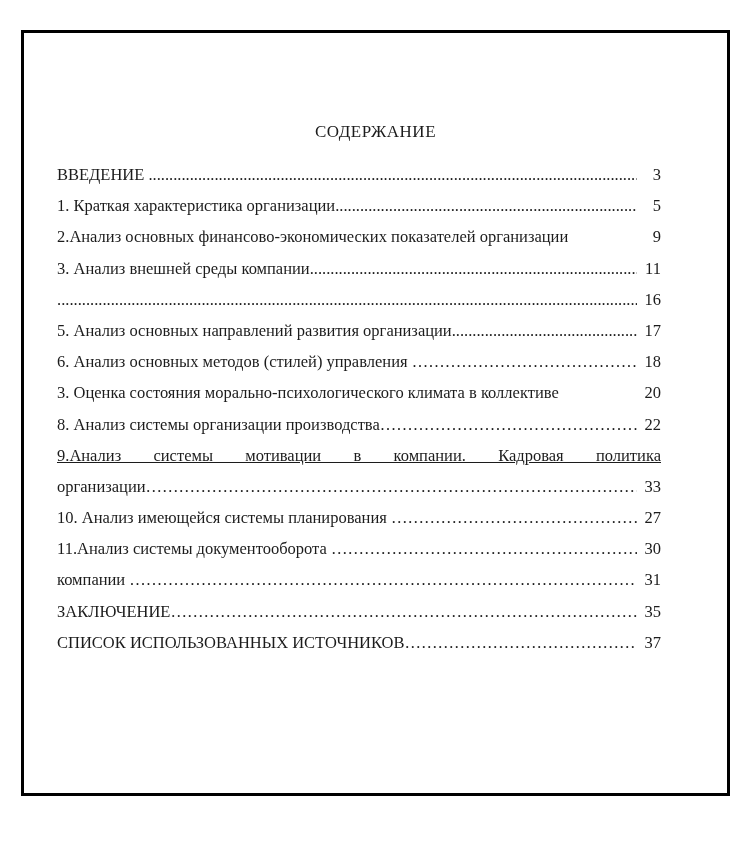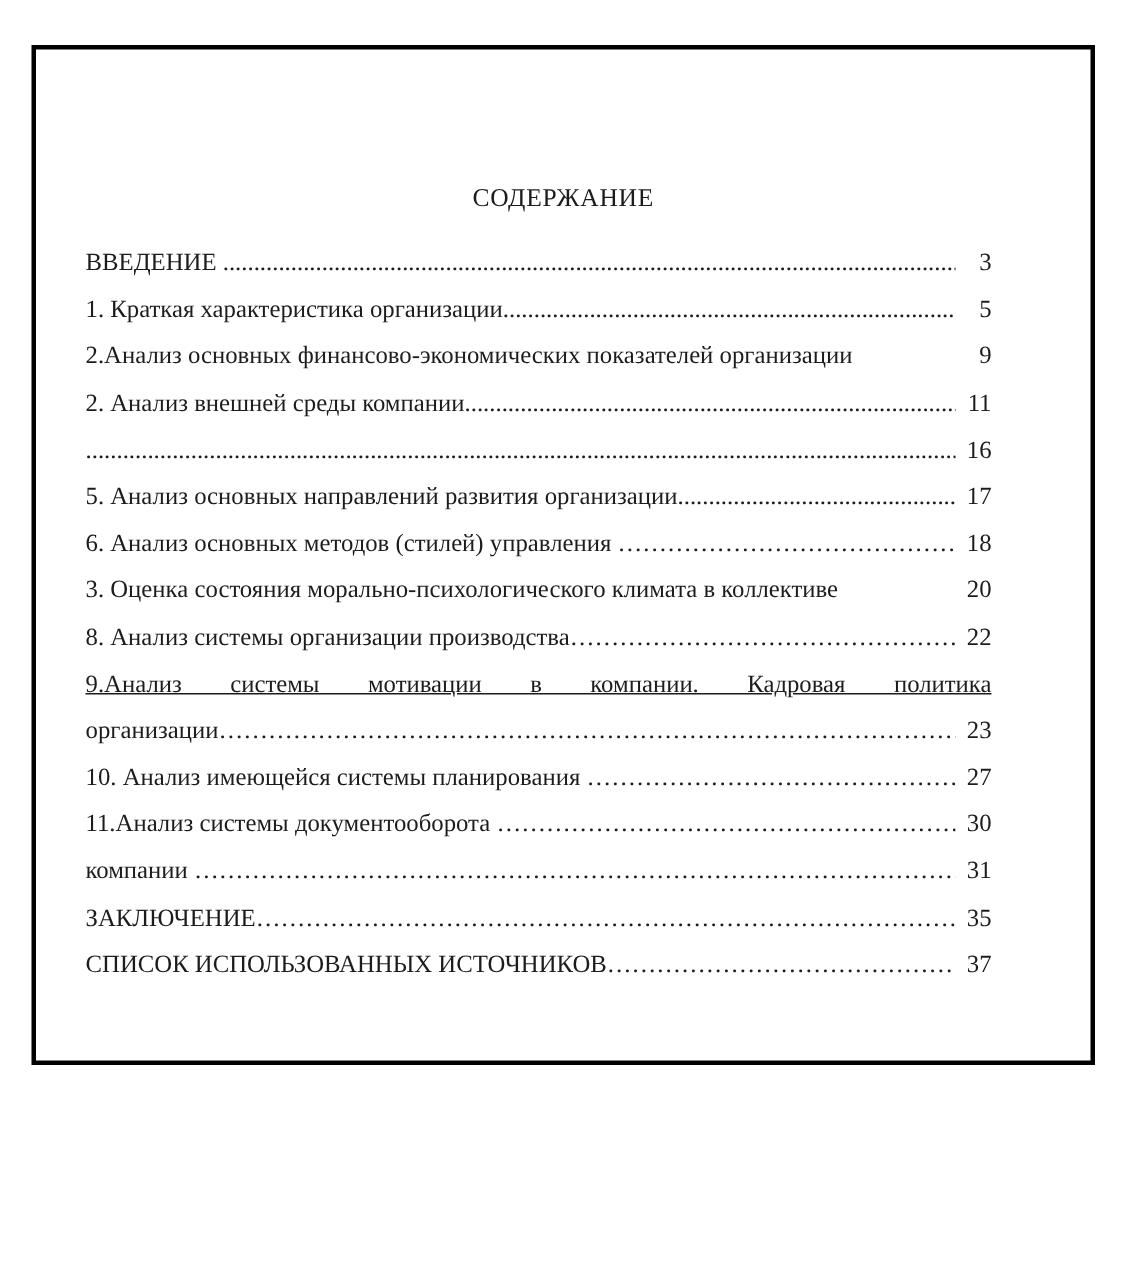--- a/index.html
+++ b/index.html
@@ -20,7 +20,7 @@
     left: 21px;
     top: 30px;
     width: 709px;
-    height: 680px;
+    height: 766px;
     box-sizing: border-box;
     border: 3px solid #000000;
     background: #ffffff;

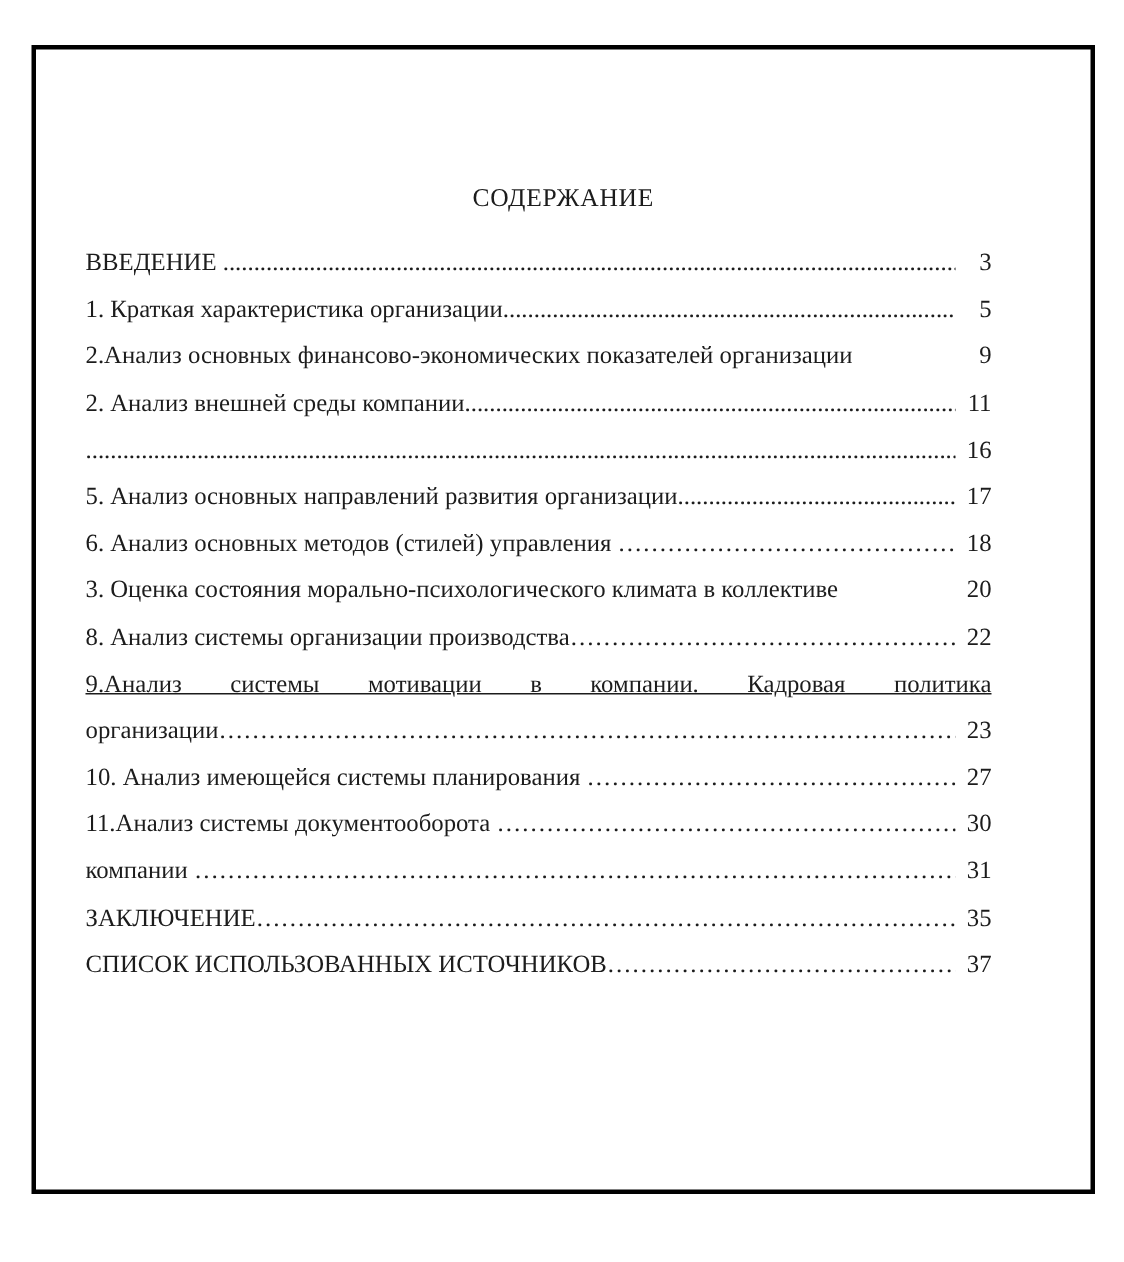--- a/index.html
+++ b/index.html
@@ -89,7 +89,7 @@
     <span class="page-num">9</span>
   </div>
       <div class="row">
-    <span class="text">2. Анализ внешней среды компании</span>
+    <span class="text">3. Анализ внешней среды компании</span>
     <span class="leader">........................................................................................................................................................................</span>
     <span class="page-num">11</span>
   </div>

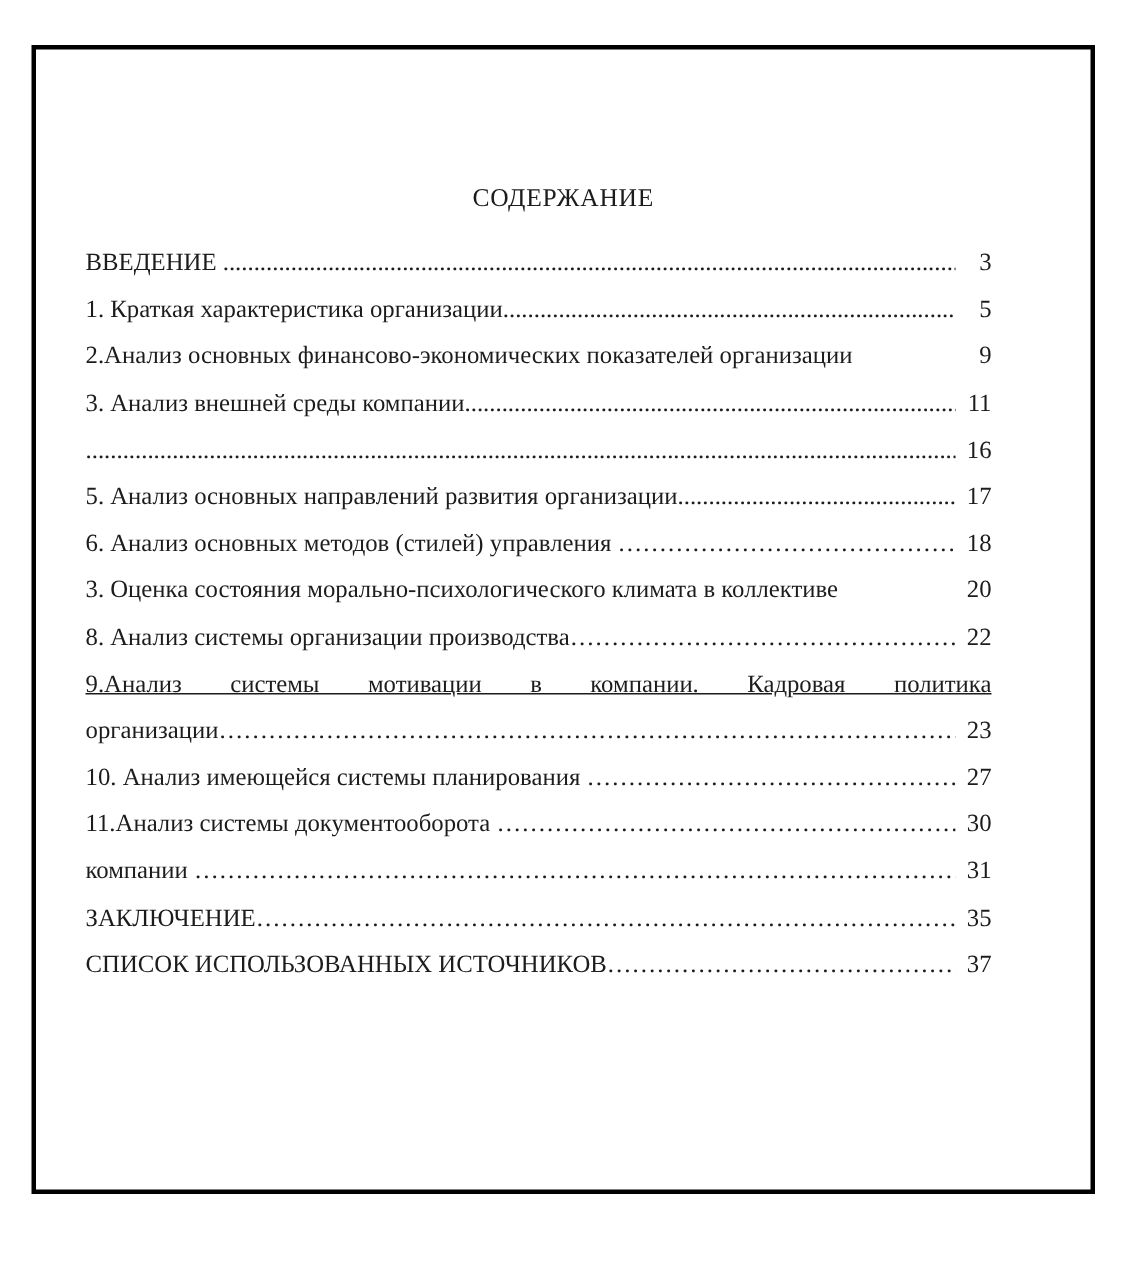--- a/index.html
+++ b/index.html
@@ -125,7 +125,7 @@
       <div class="row">
     <span class="text">организации</span>
     <span class="leader">………………………………………………………………………………………………………………</span>
-    <span class="page-num">23</span>
+    <span class="page-num">33</span>
   </div>
       <div class="row">
     <span class="text">10. Анализ имеющейся системы планирования </span>

